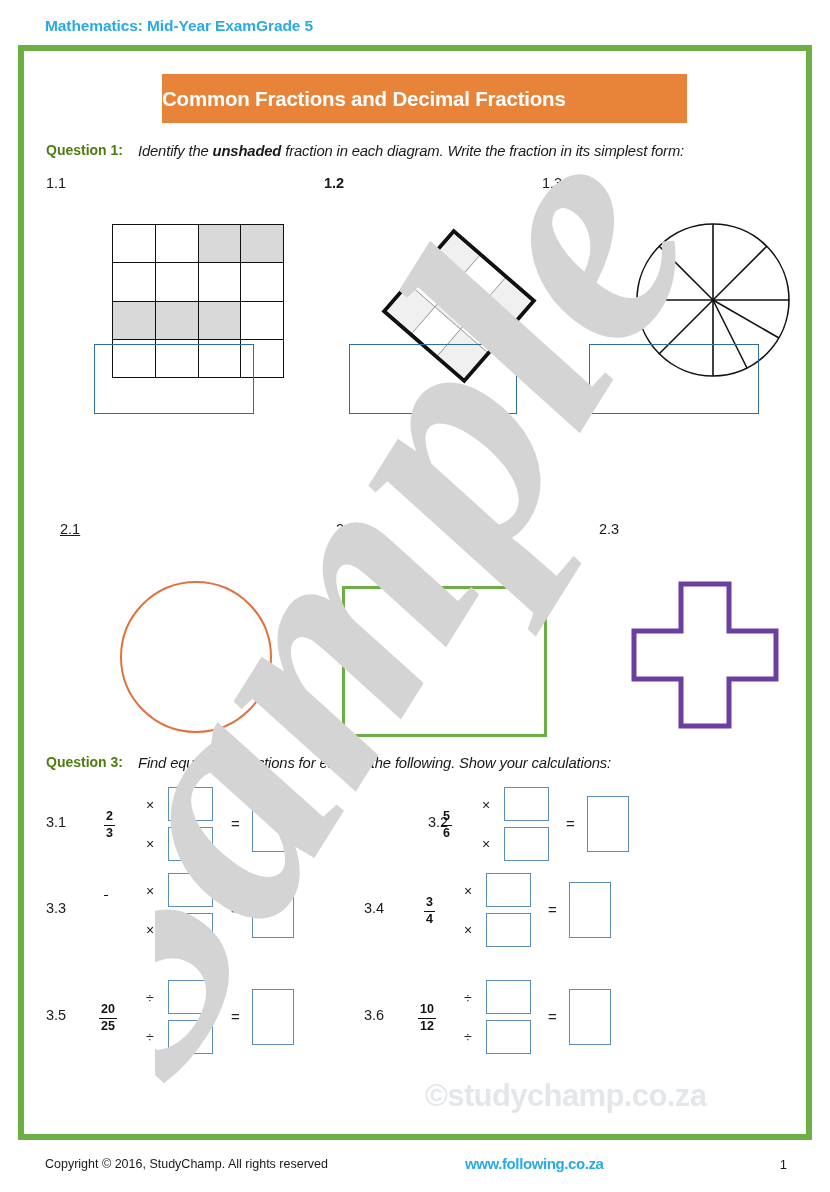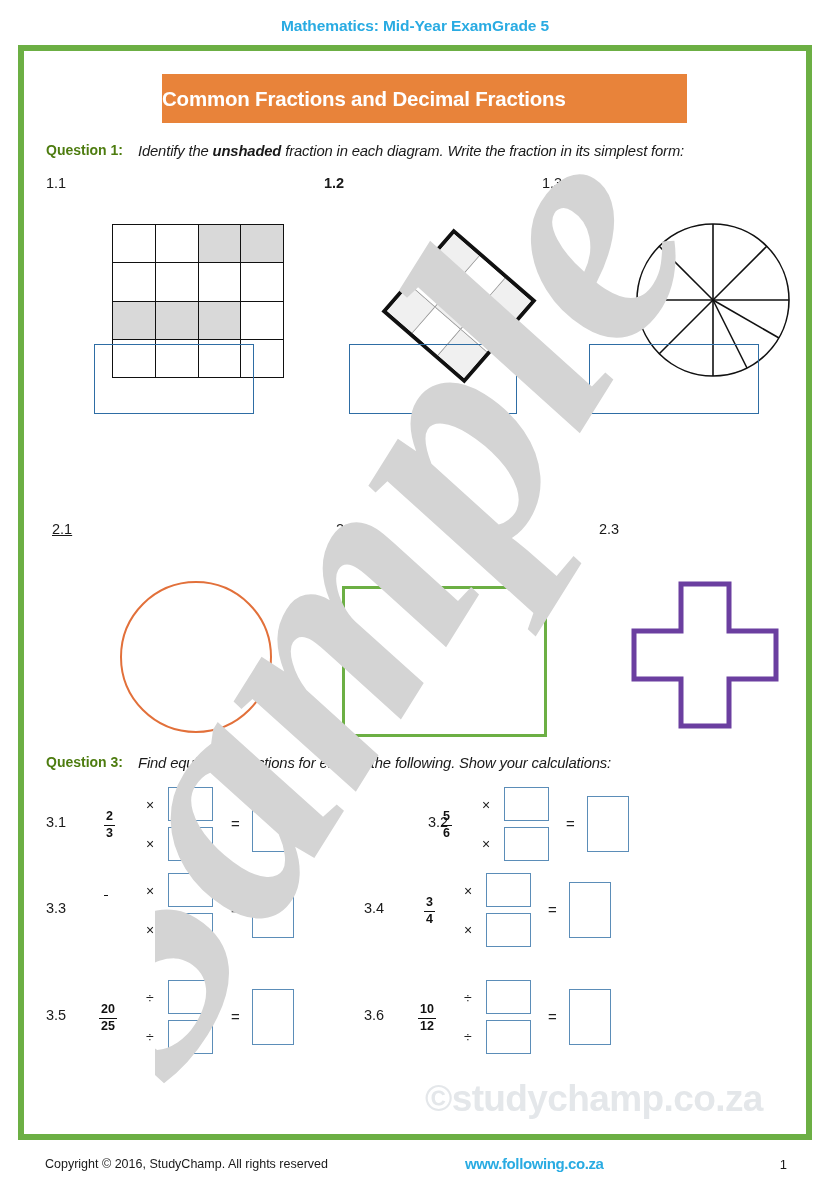--- a/index.html
+++ b/index.html
@@ -23,7 +23,7 @@
     right: 45px;
     height: 24px;
     display: flex;
-    justify-content: center;
+    justify-content: flex-start;
     align-items: center;
   }
   .hdr-text {

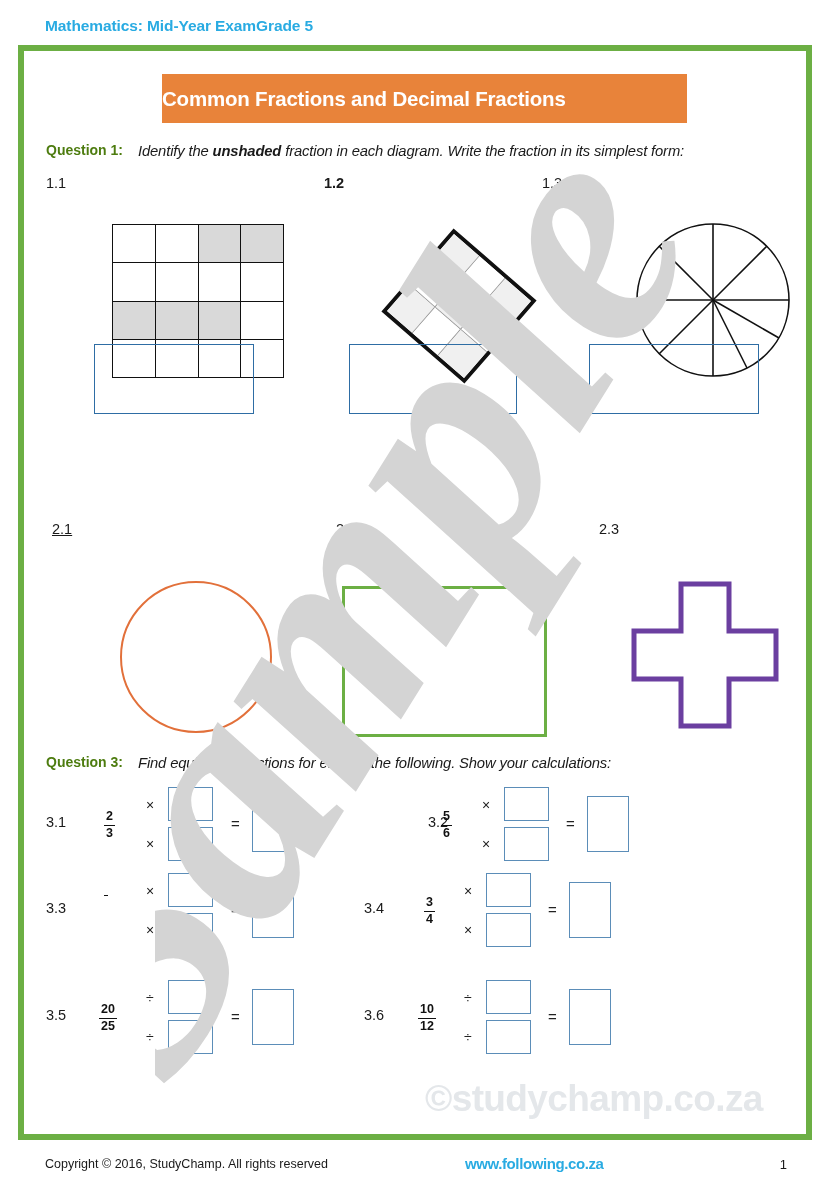--- a/index.html
+++ b/index.html
@@ -366,7 +366,7 @@
   <div class="ans-box-wide" style="left:565px; top:293px; width:170px; height:70px;"></div>
 
 
-  <span class="sub-num" style="left:28px;  top:470px;text-decoration:underline;">2.1</span>
+  <span class="sub-num" style="left:36px;  top:470px;text-decoration:underline;">2.1</span>
   <span class="sub-num" style="left:312px; top:470px;">2.2</span>
   <span class="sub-num" style="left:575px; top:470px;">2.3</span>
 

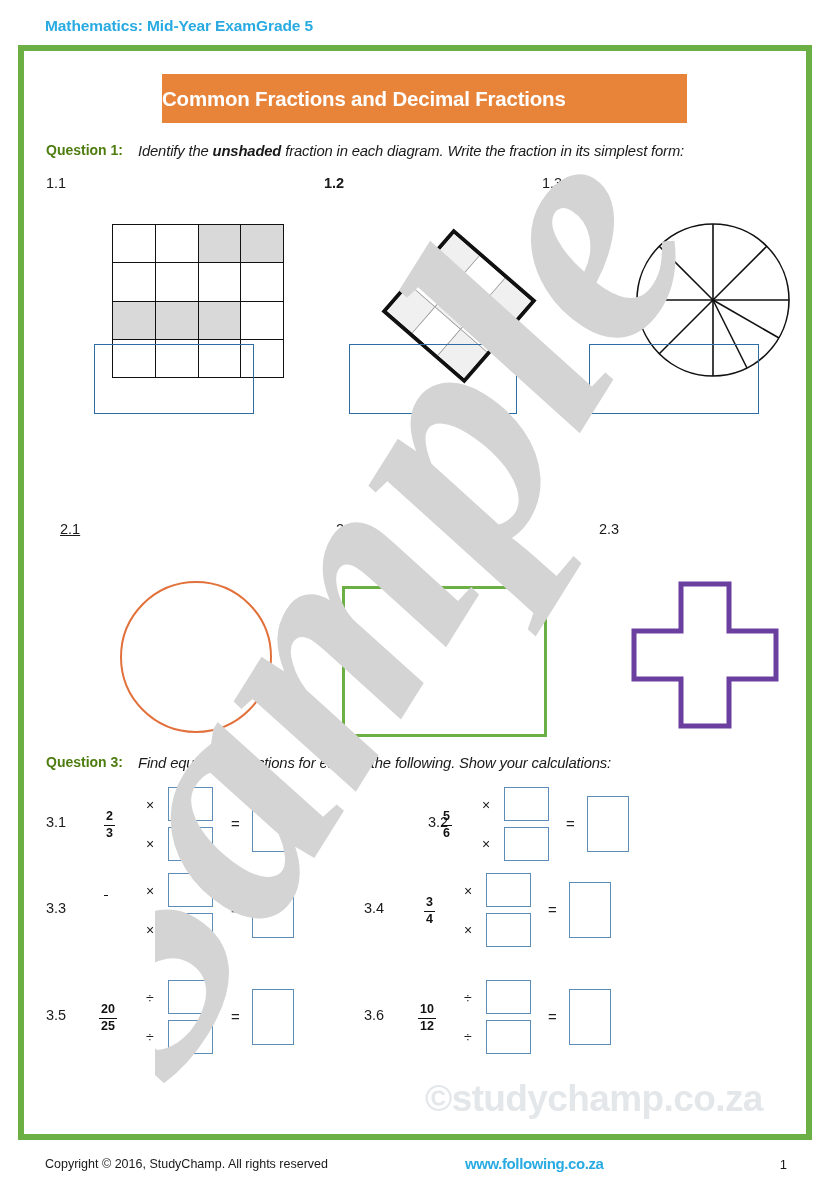--- a/index.html
+++ b/index.html
@@ -245,7 +245,7 @@
     position: absolute;
     left: 425px;
     top: 1078px;
-    font-size: 37px;
+    font-size: 31px;
     font-weight: bold;
     color: #e4e7ea;
     letter-spacing: -0.6px;

